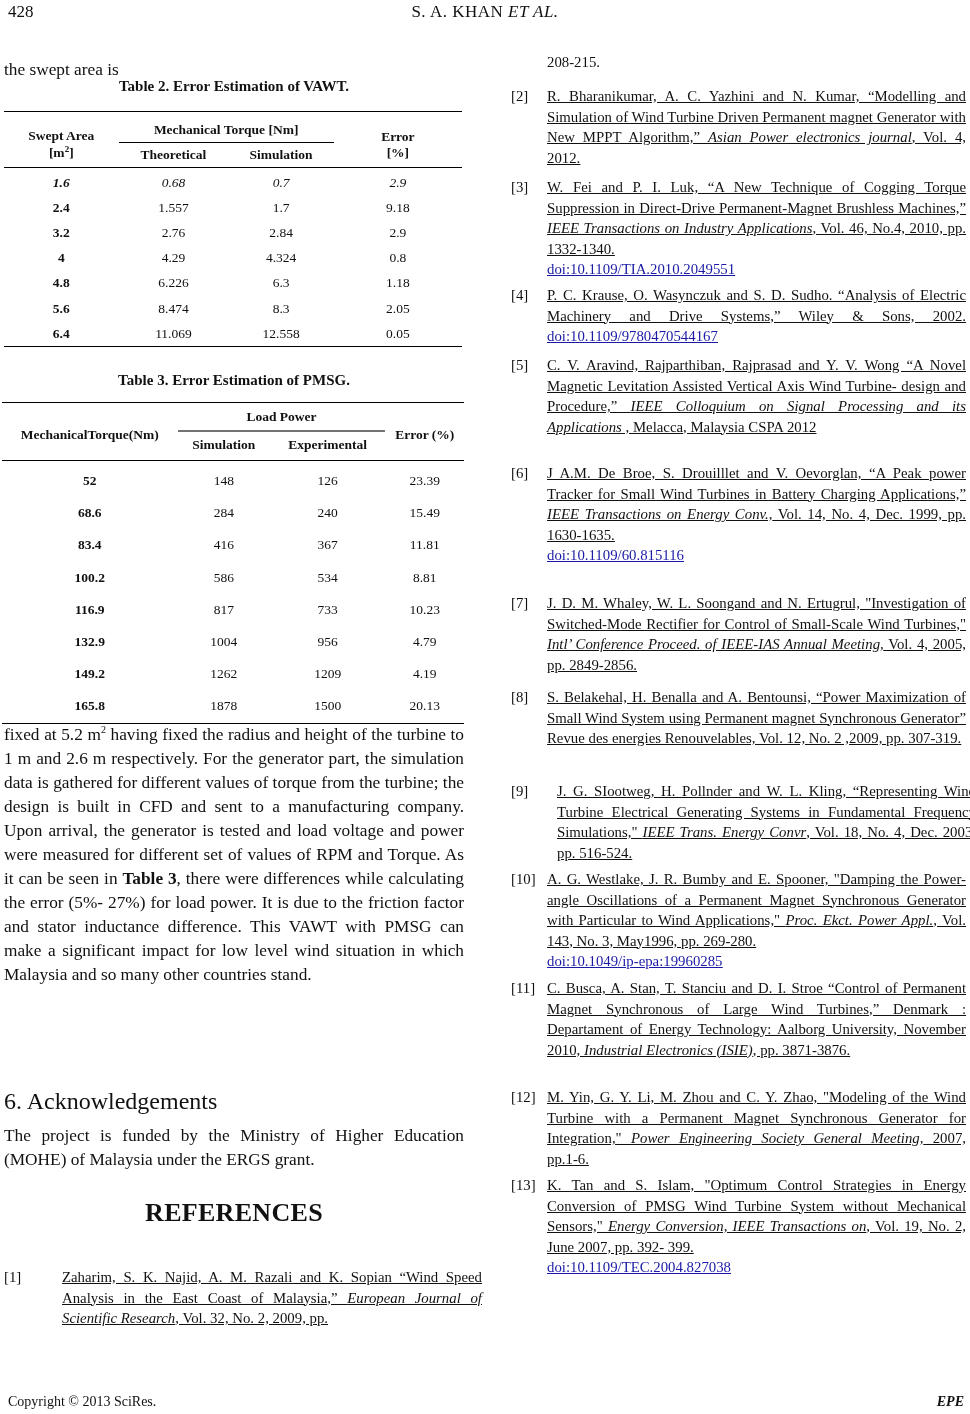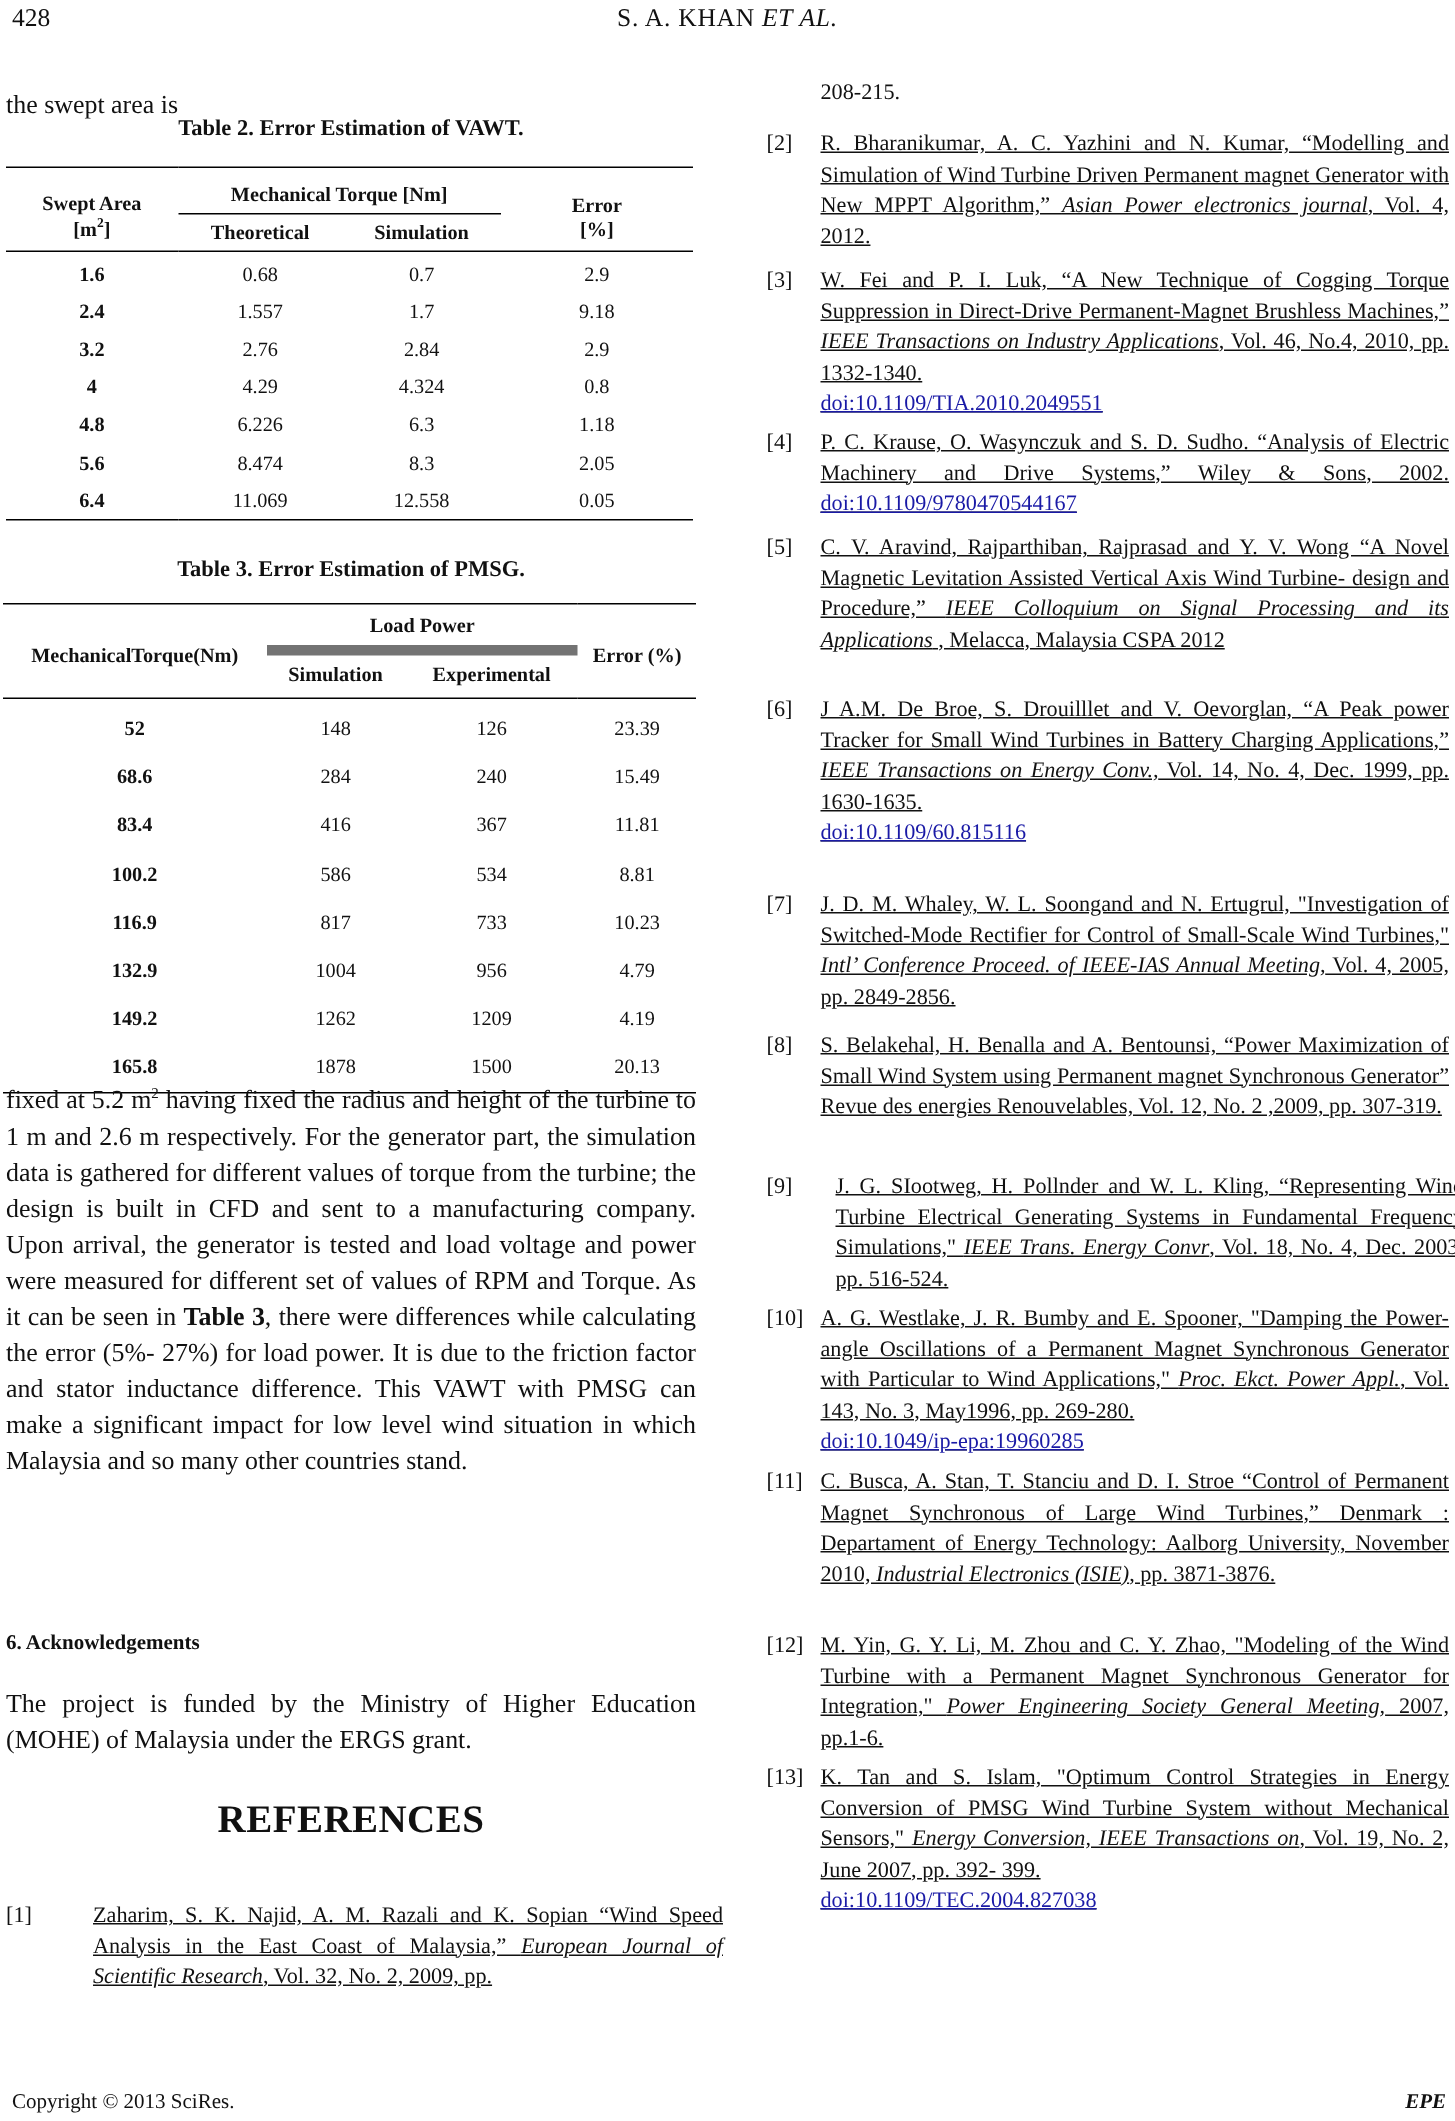--- a/index.html
+++ b/index.html
@@ -33,7 +33,7 @@
   #t2 thead { border-bottom: 1.5px solid #000; }
   #t2 .grp { border-bottom: 1px solid #000; padding-bottom: 4px; }
   #t2 tbody td { height: 25.2px; }
-  #t2 tbody tr:first-child td { padding-top: 2px; }
+  #t2 tbody tr:first-child td { padding-top: 2px; font-style: italic; }
 
   
   #t3cap { left: 4px; width: 460px; top: 372px; }

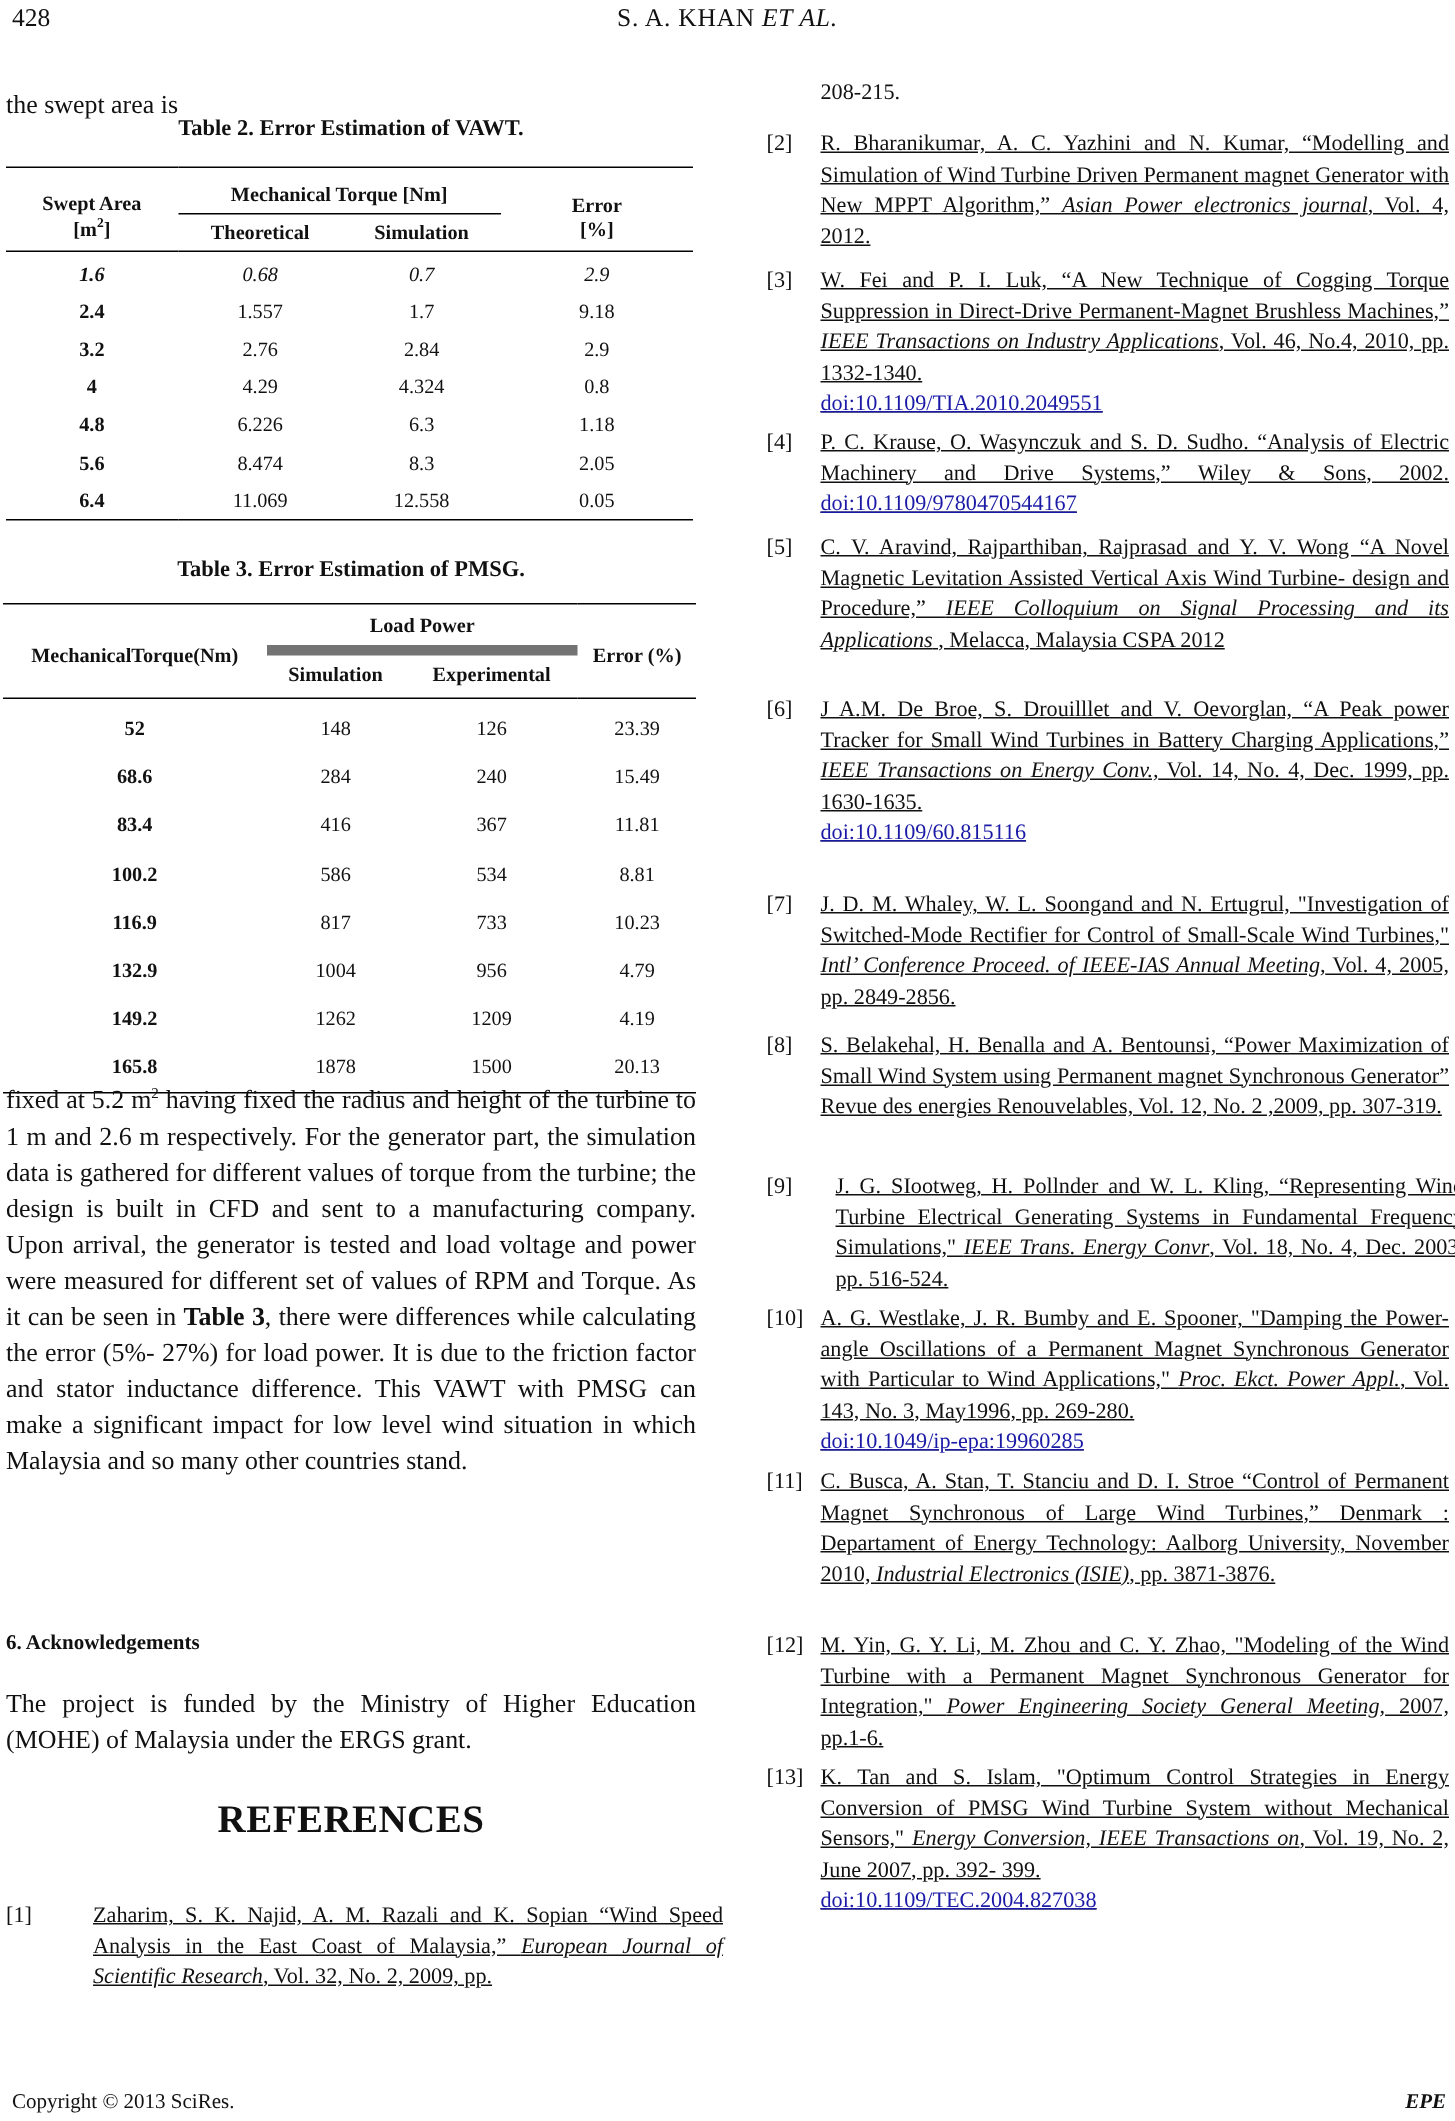--- a/index.html
+++ b/index.html
@@ -41,7 +41,7 @@
   #t3 table { border-top: 1.5px solid #000; border-bottom: 1.5px solid #000; }
   #t3 thead { border-bottom: 1.5px solid #000; }
   #t3 thead tr:first-child th { padding-top: 6px; }
-  #t3 .grp { border-bottom: 7px solid #737373; padding-bottom: 5px; }
+  #t3 .grp { border-bottom: 2px solid #737373; padding-bottom: 5px; }
   #t3 thead tr.sub th { padding-top: 5px; padding-bottom: 7px; }
   #t3 tbody td { height: 32.2px; }
   #t3 tbody tr:first-child td { padding-top: 4px; }

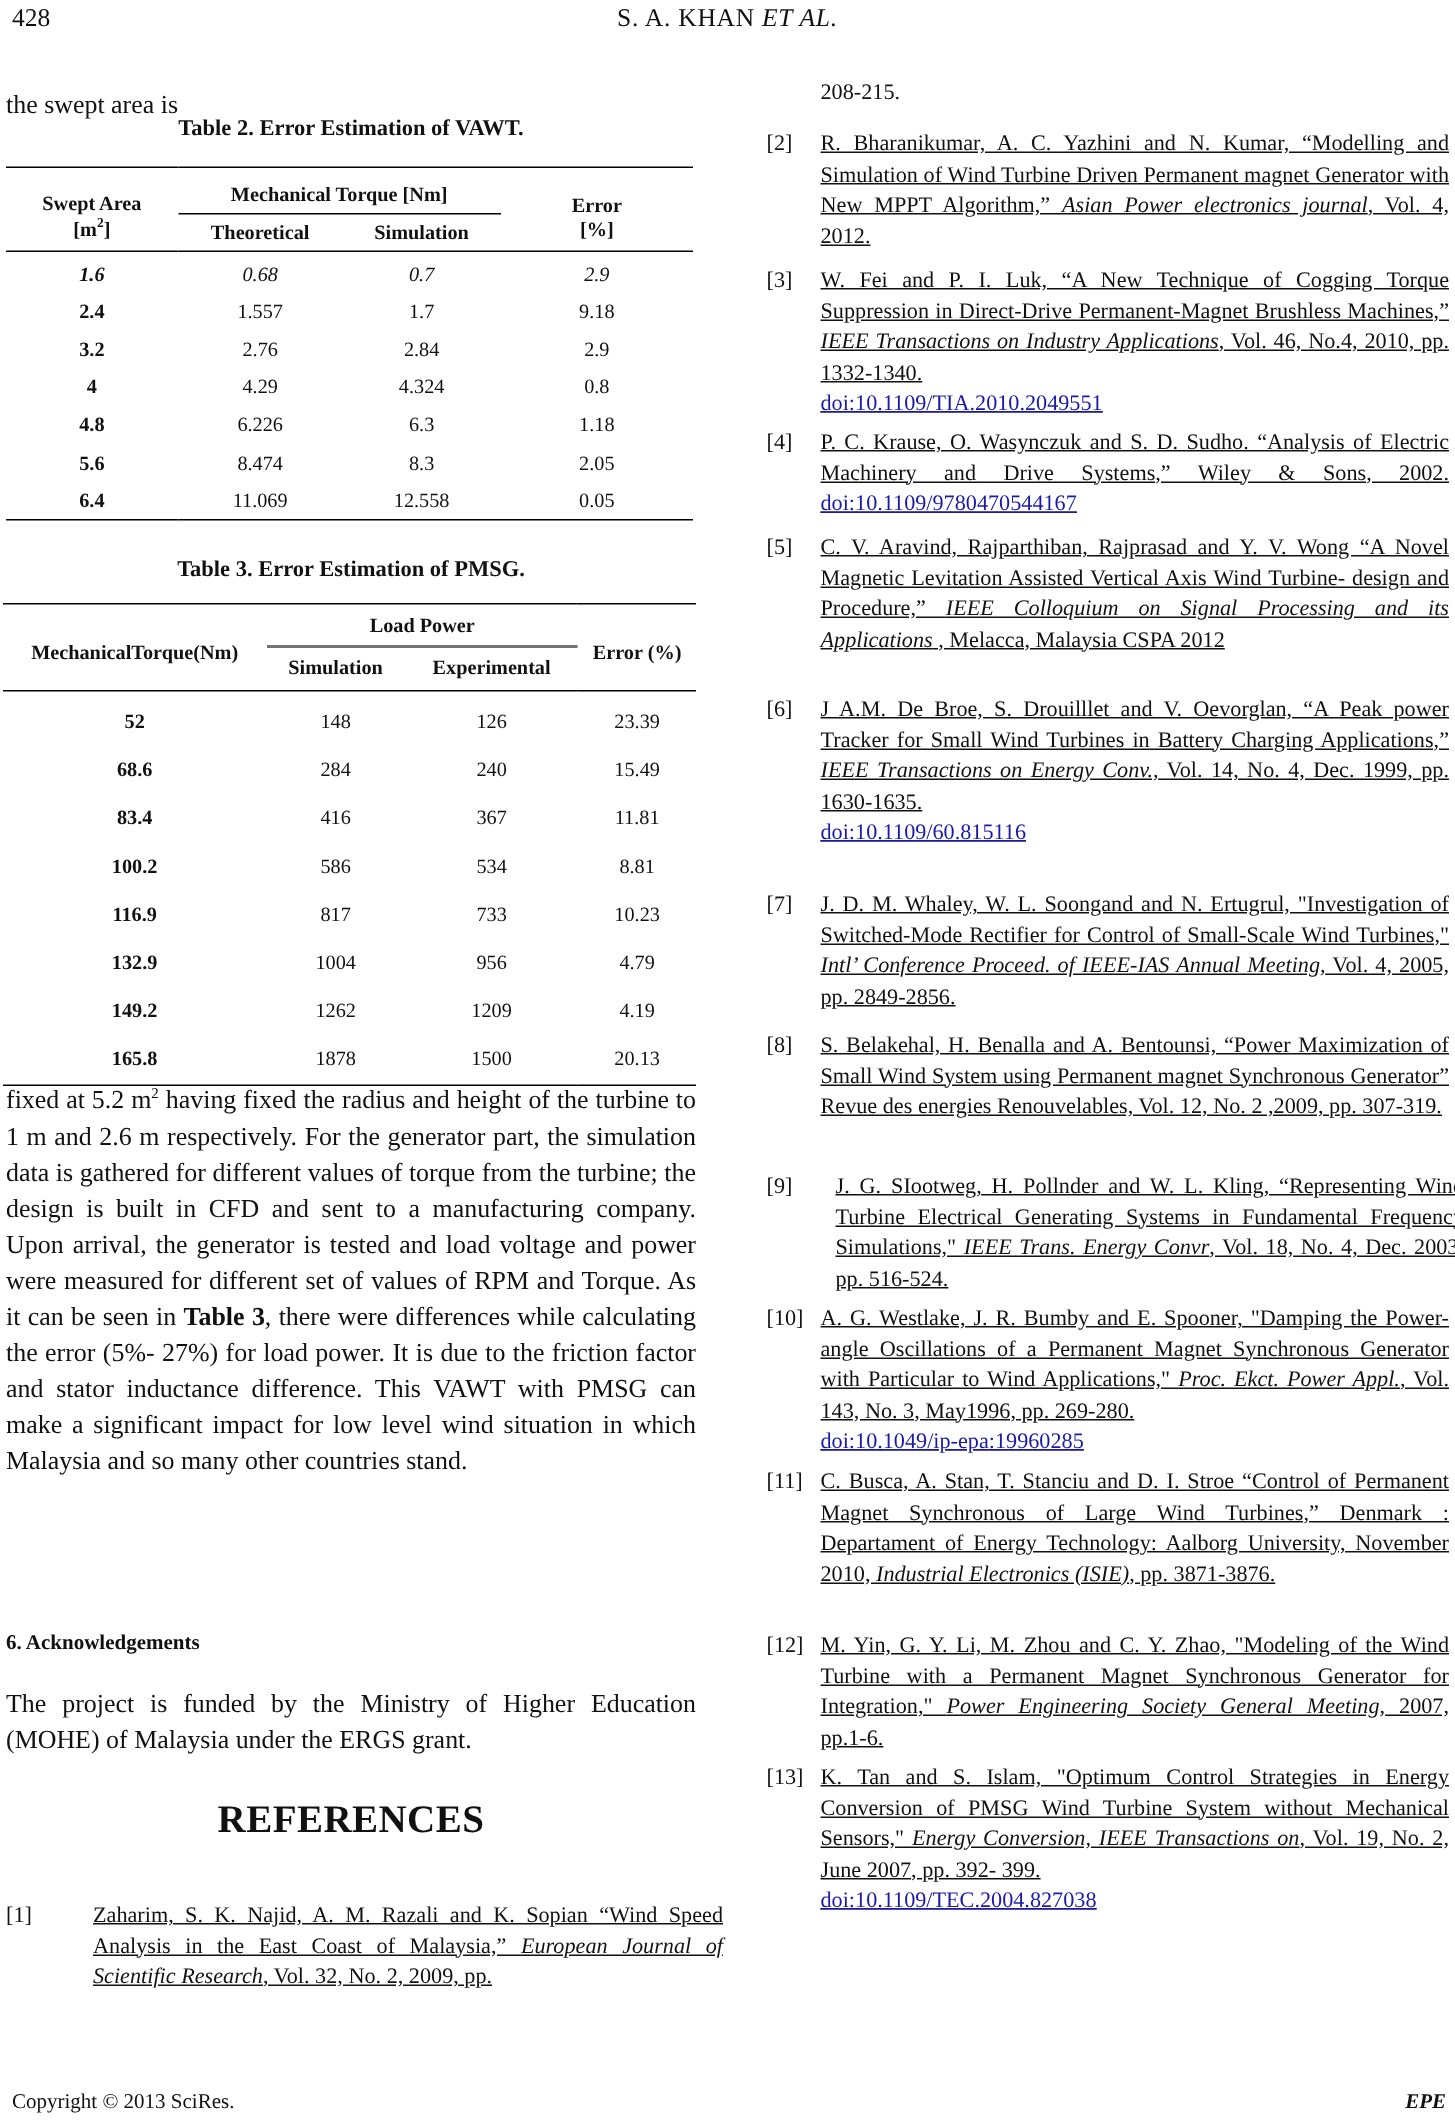--- a/index.html
+++ b/index.html
@@ -47,7 +47,7 @@
   #t3 tbody tr:first-child td { padding-top: 4px; }
 
   #body-para { left: 4px; width: 460px; top: 718px; }
-  #ack-head { left: 4px; top: 1088px; font-size: 14px; font-weight: bold; }
+  #ack-head { left: 4px; top: 1088px; font-size: 24px; font-weight: normal; }
   #ack-para { left: 4px; width: 460px; top: 1124px; }
   #refs-head { left: 4px; width: 460px; top: 1198px; text-align: center; font-size: 26px; font-weight: bold; letter-spacing: 0.3px; }
 

